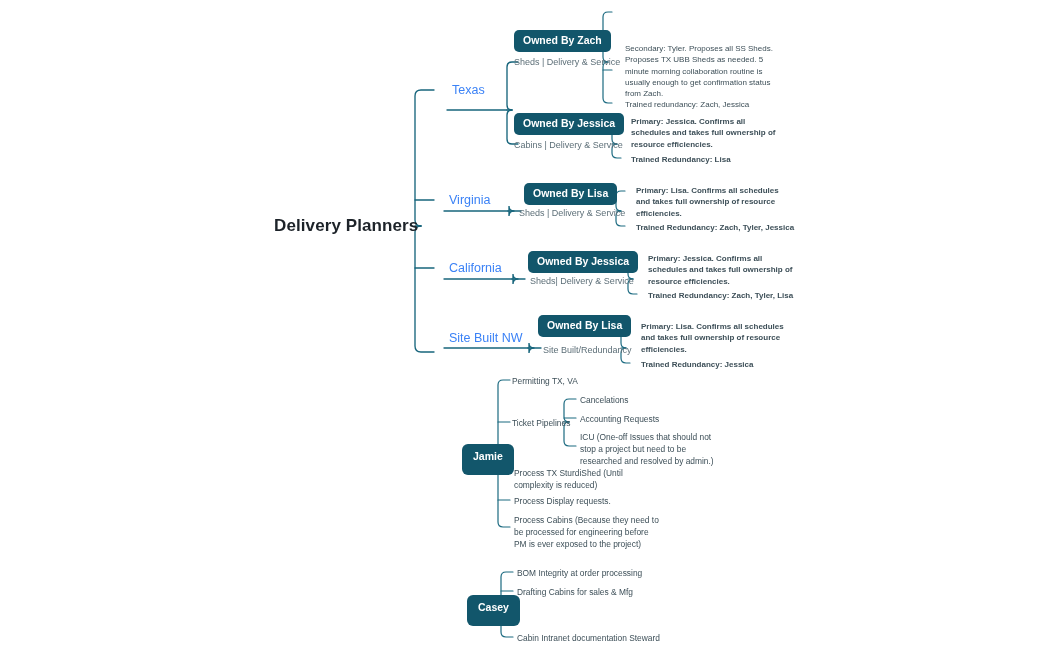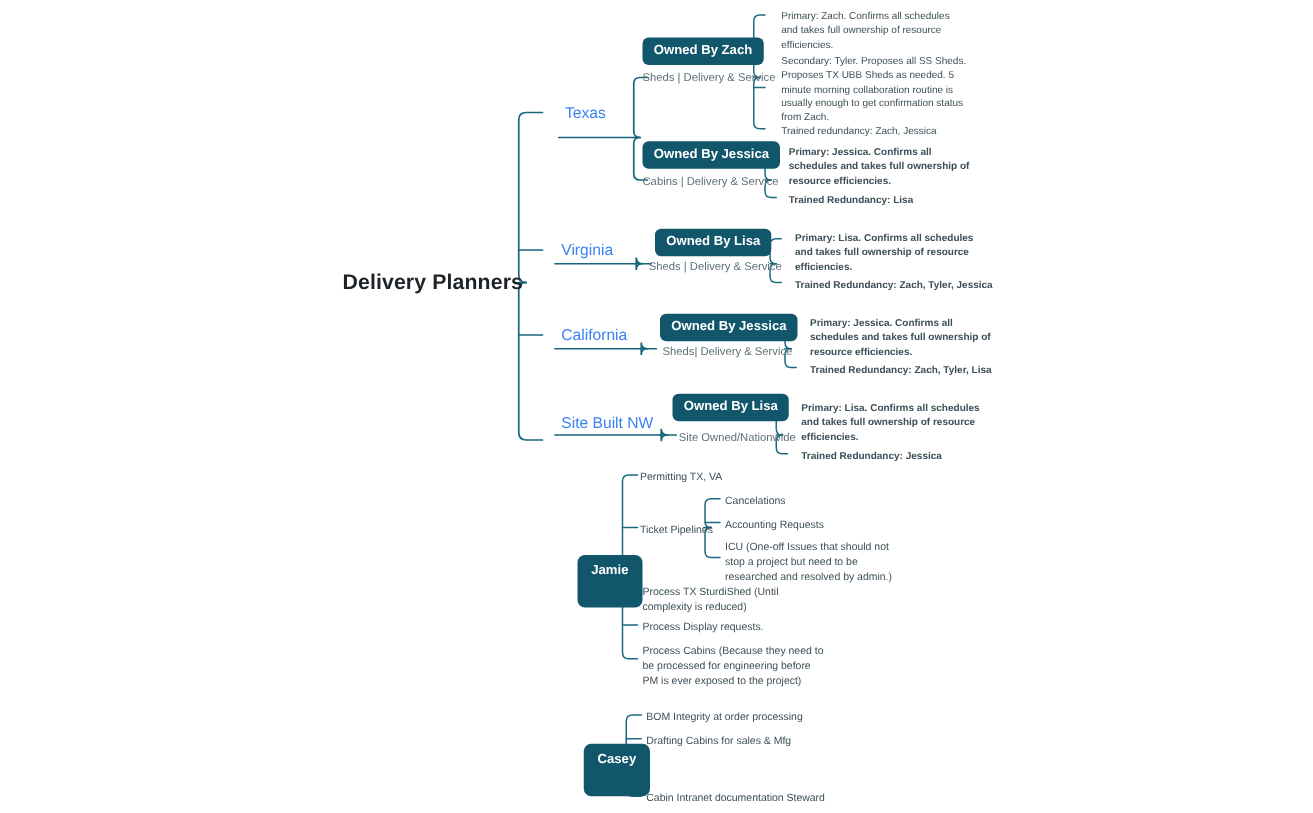--- a/index.html
+++ b/index.html
@@ -145,7 +145,6 @@
   </div>
   <div class="abs sub-label" style="left:514px;top:57px;">Sheds  |  Delivery &amp; Service</div>
 
-  <div class="abs leaf" style="left:625px;top:7px;width:150px;">Primary: Zach. Confirms all schedules and takes full ownership of resource efficiencies.</div>
   <div class="abs leaf" style="left:625px;top:43px;width:150px;">Secondary: Tyler. Proposes all SS Sheds. Proposes TX UBB Sheds as needed. 5 minute morning collaboration routine is usually enough to get confirmation status from Zach.</div>
   <div class="abs leaf" style="left:625px;top:99px;width:160px;">Trained redundancy: Zach, Jessica</div>
 

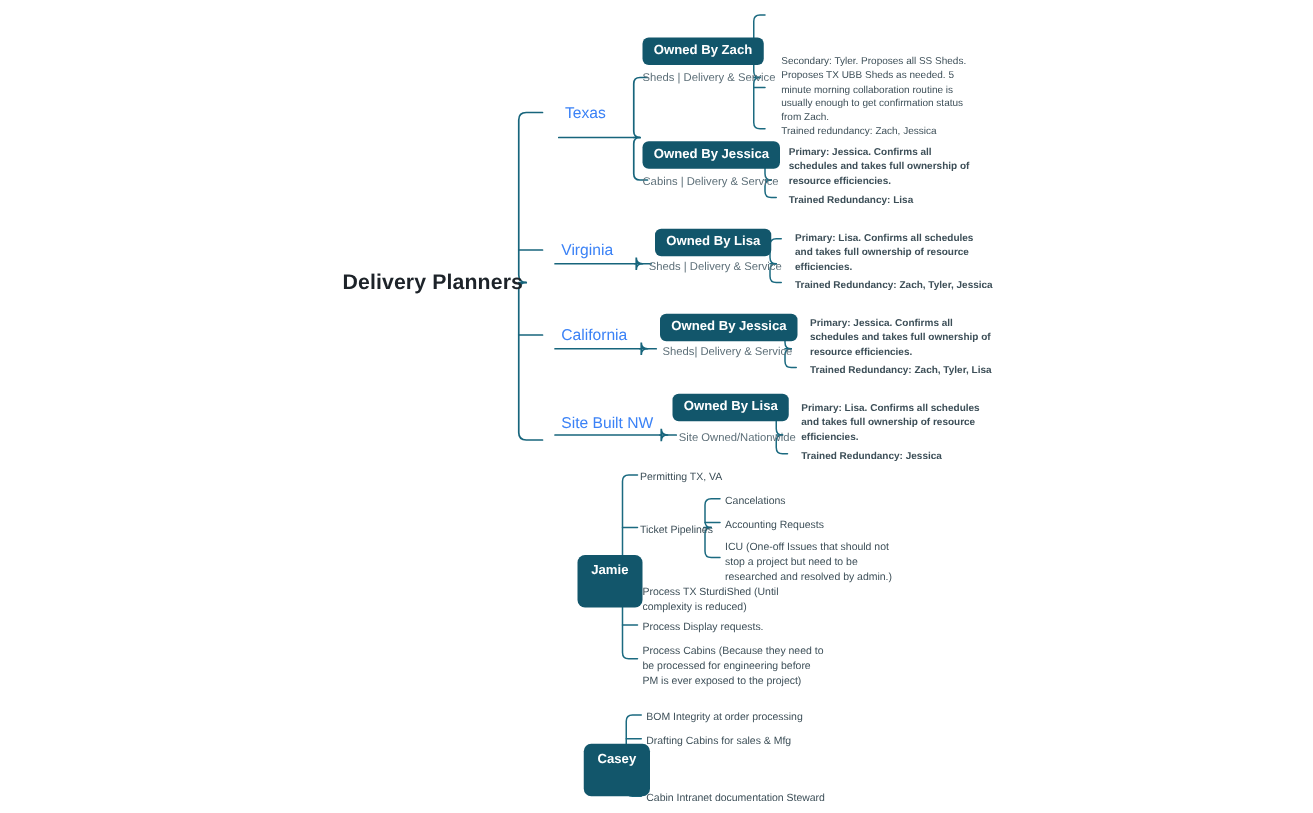--- a/index.html
+++ b/index.html
@@ -175,7 +175,7 @@
   <div class="abs" style="left:538px;top:315px;">
     <span class="badge">Owned By Lisa</span>
   </div>
-  <div class="abs sub-label" style="left:543px;top:345px;">Site Owned/Nationwide</div>
+  <div class="abs sub-label" style="left:543px;top:345px;">Site Built/Redundancy</div>
 
   <div class="abs leaf b" style="left:641px;top:321px;width:152px;">Primary: Lisa. Confirms all schedules and takes full ownership of resource efficiencies.</div>
   <div class="abs leaf b" style="left:641px;top:359px;width:152px;">Trained Redundancy: Jessica</div>

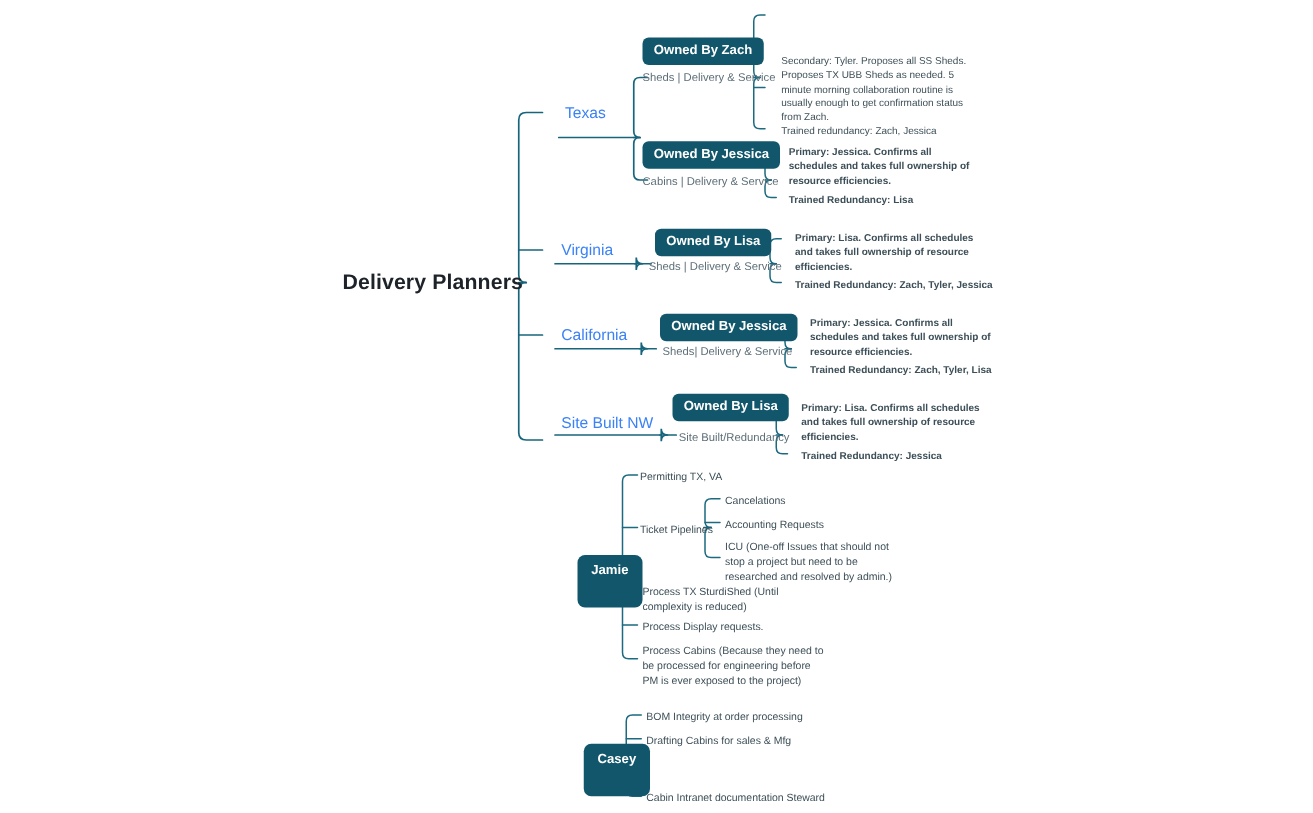--- a/index.html
+++ b/index.html
@@ -41,7 +41,7 @@
     background:#12566b;color:#ffffff;
     border-radius:6px;
     font-size:10.5px;font-weight:bold;
-    padding:7px 11px 24px 11px;
+    padding:7px 11px 13px 11px;
     white-space:nowrap;line-height:1;
     display:inline-block;
   }

